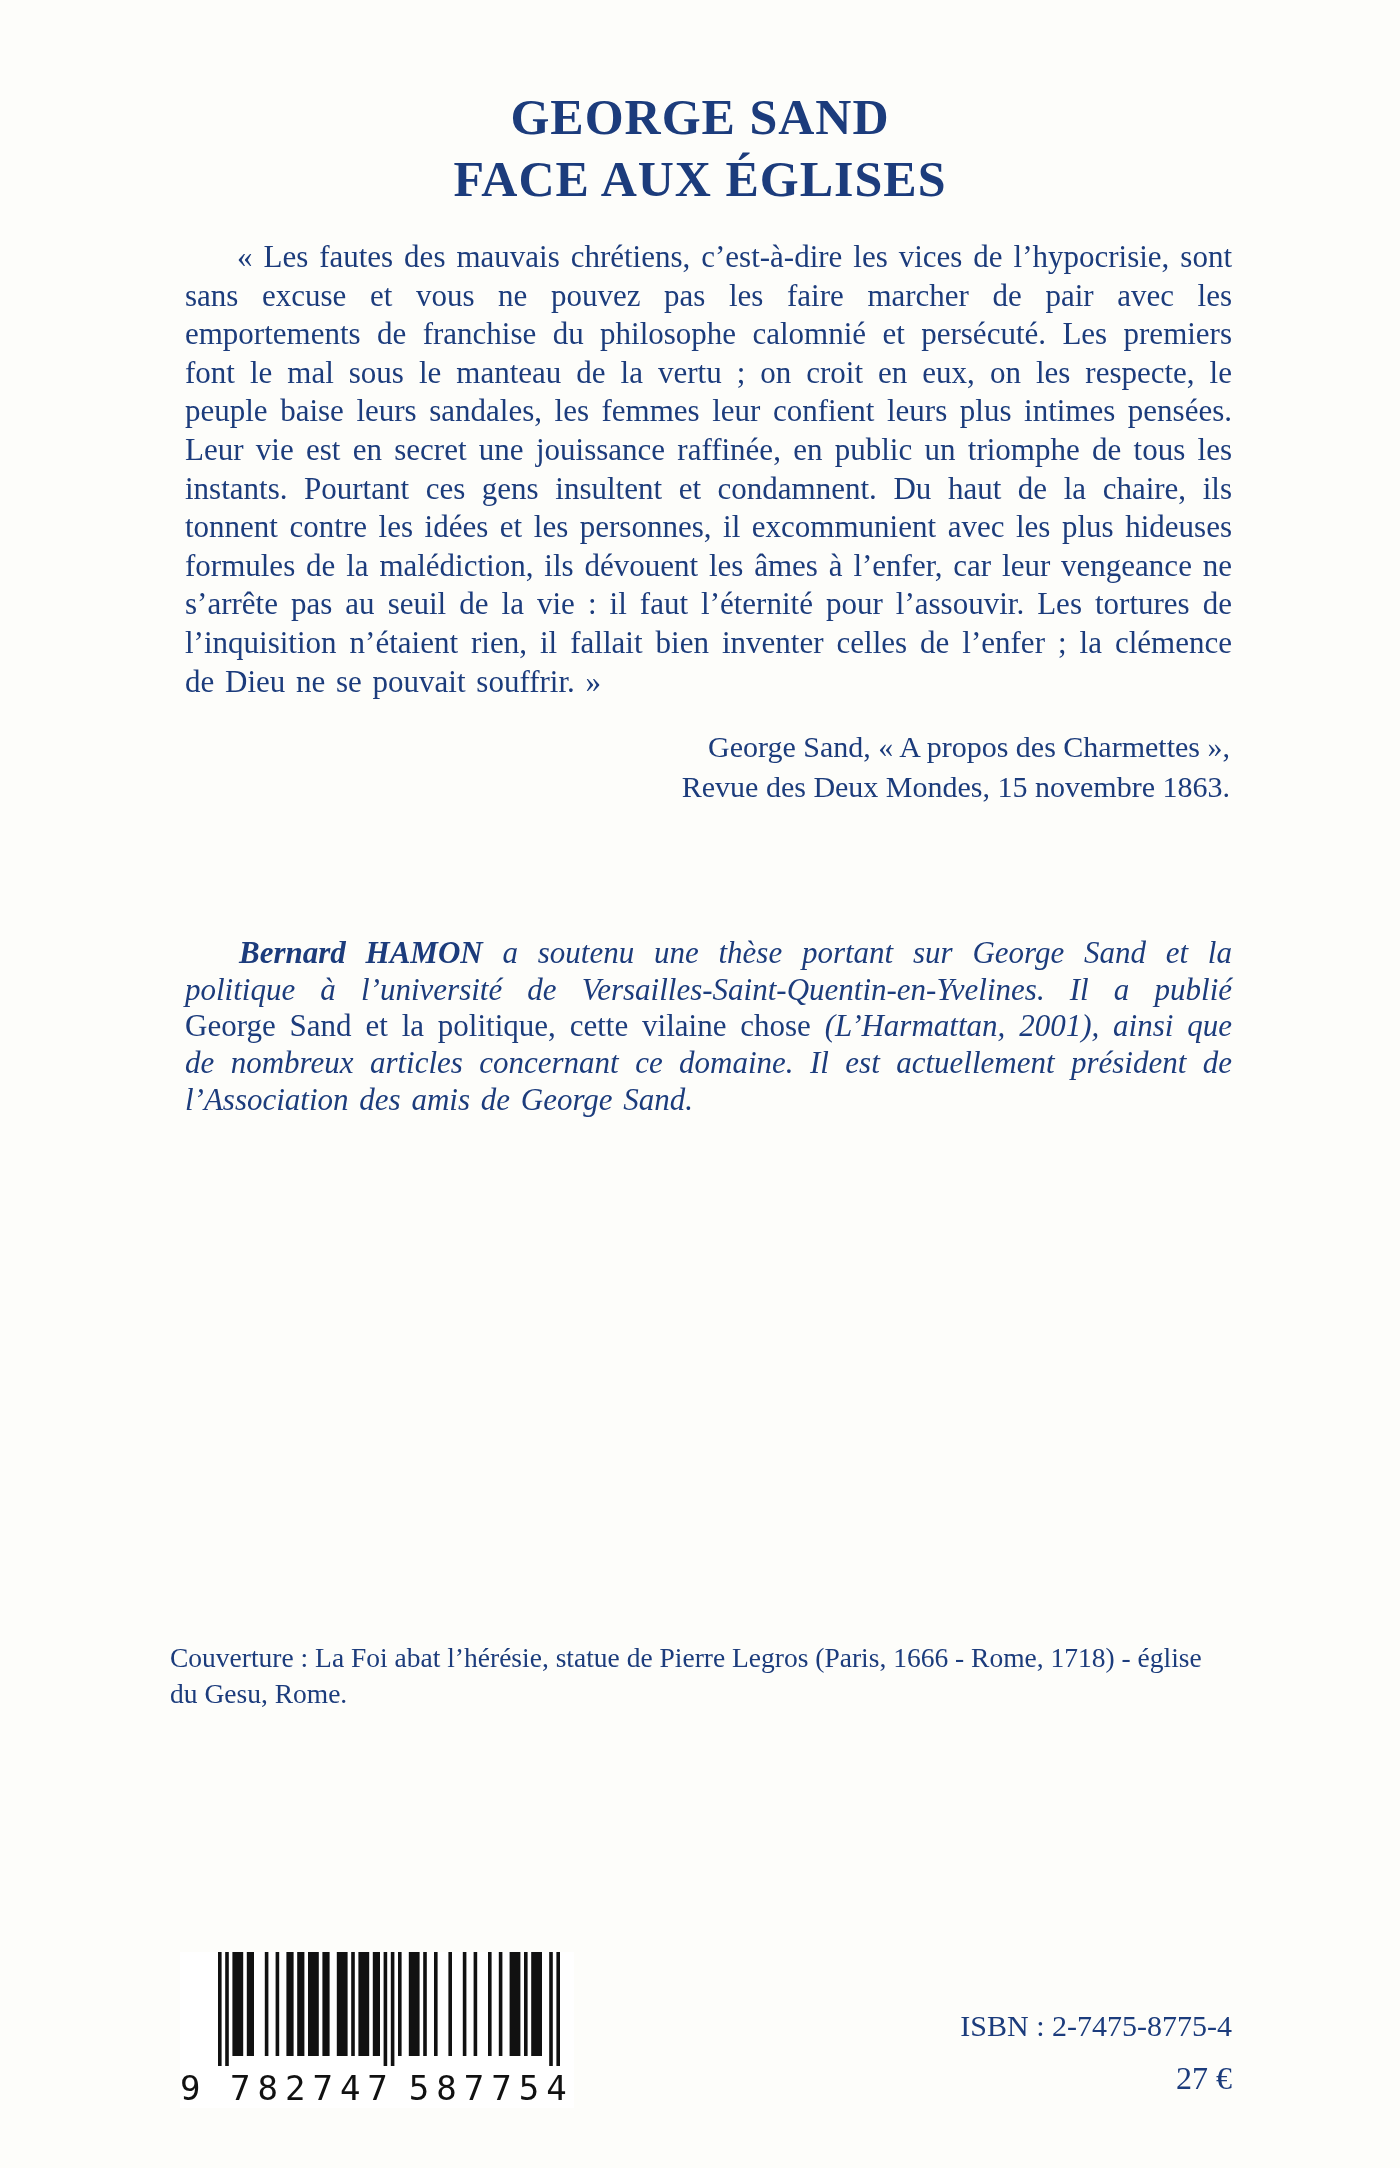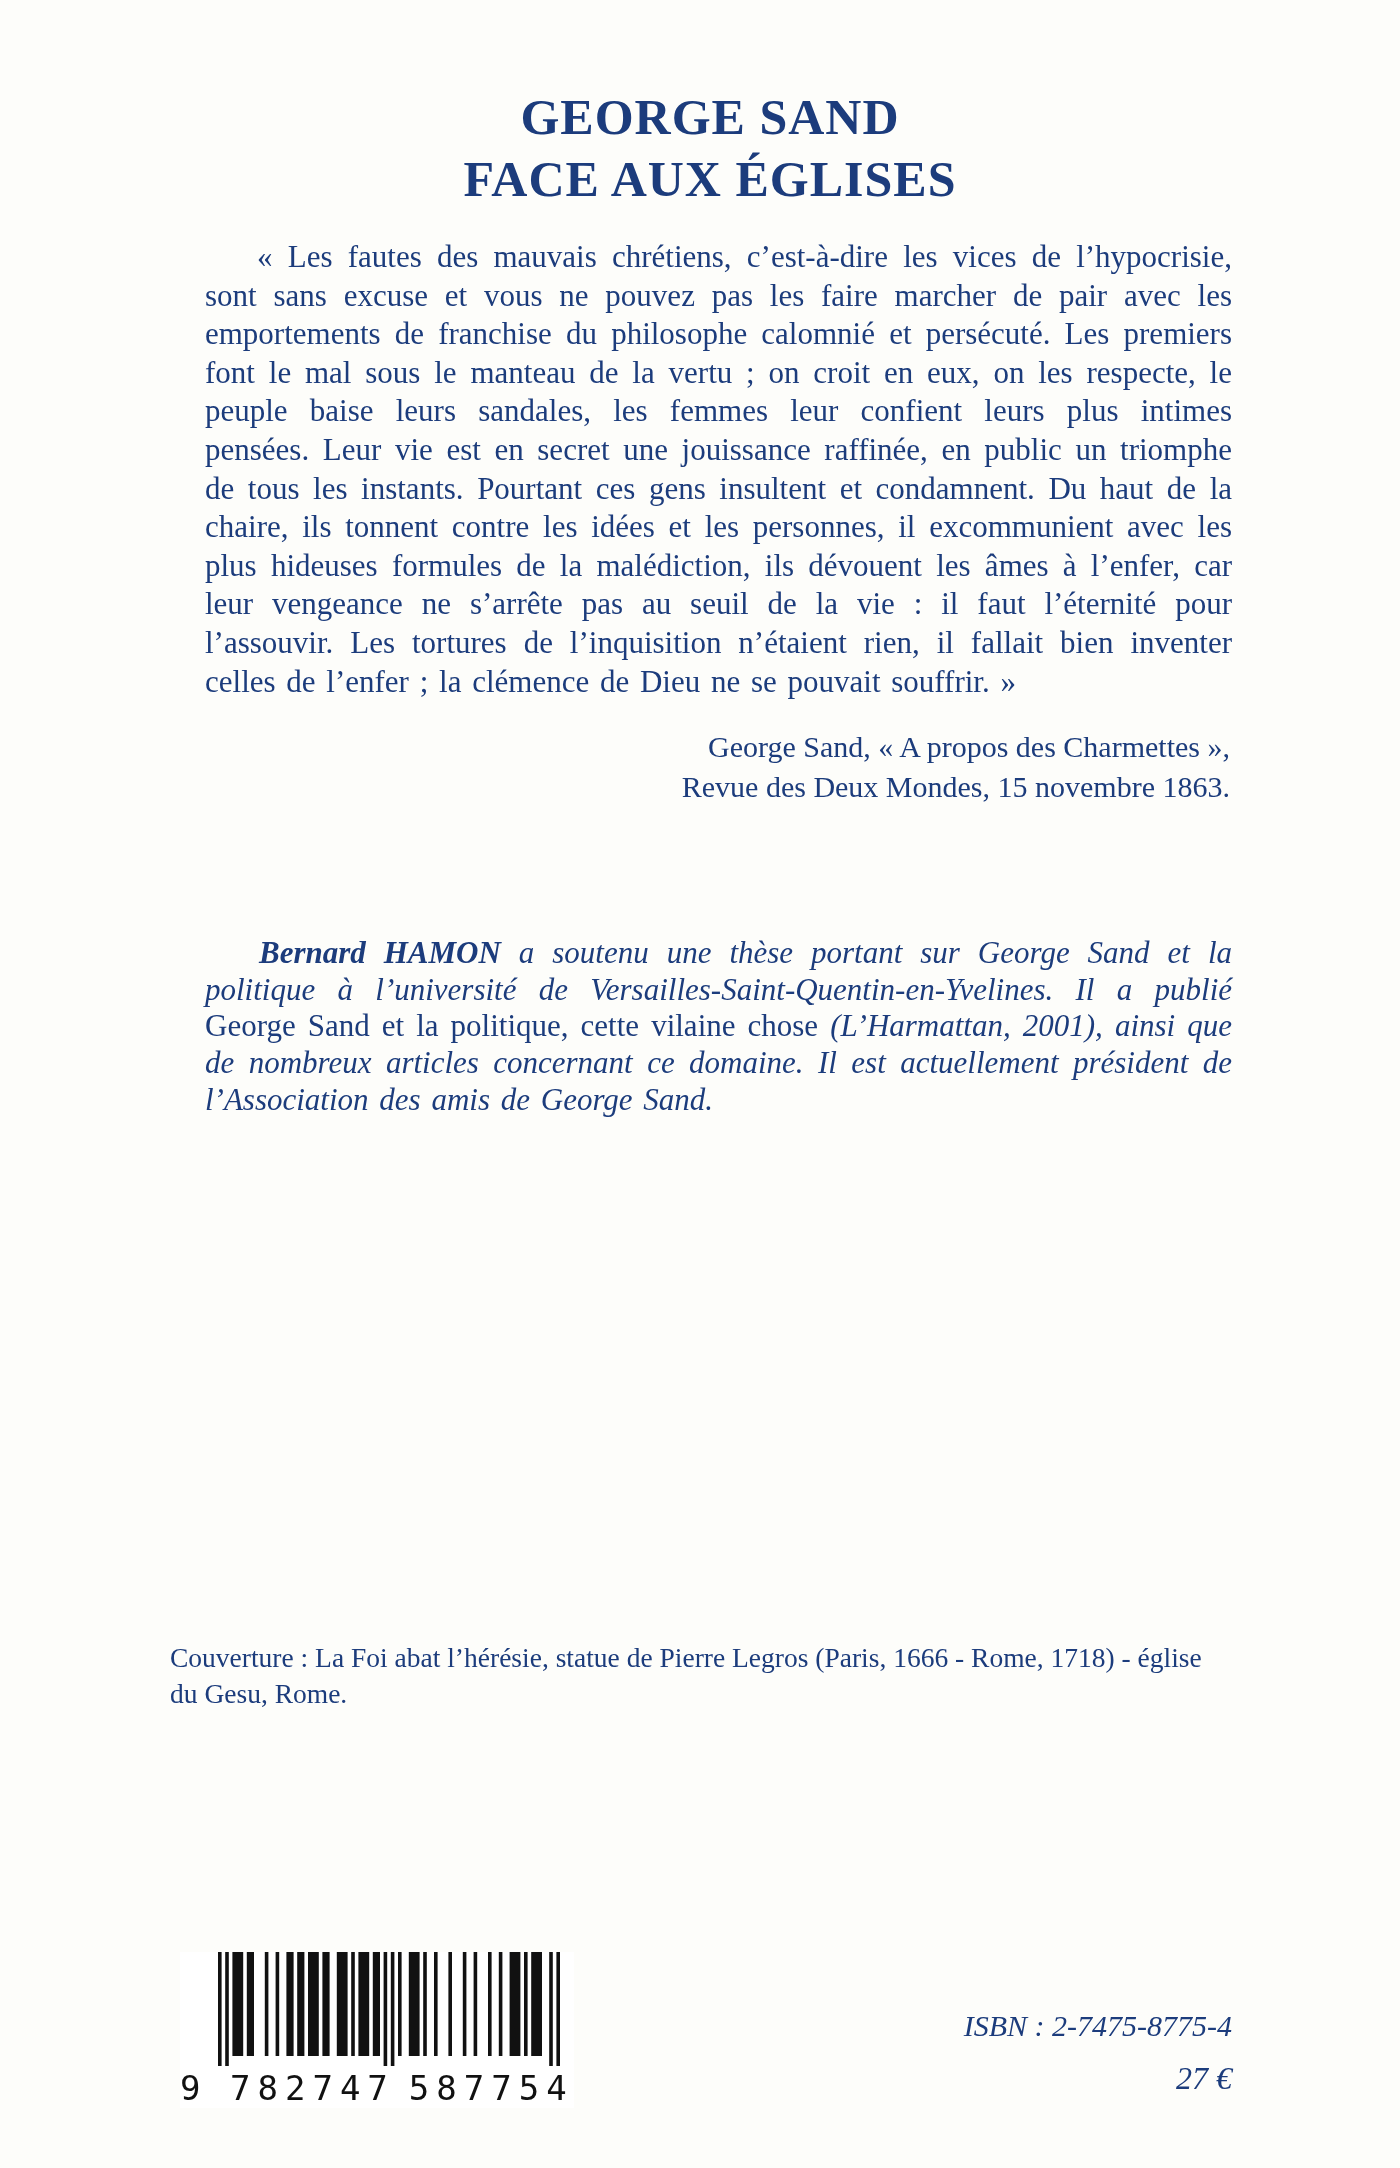--- a/index.html
+++ b/index.html
@@ -16,7 +16,7 @@
     position:relative;
     overflow:hidden;
   }
-  .page{position:absolute;inset:0;padding-left:20px;}
+  .page{position:absolute;inset:0;}
 
   .title{
     margin-top:86px;

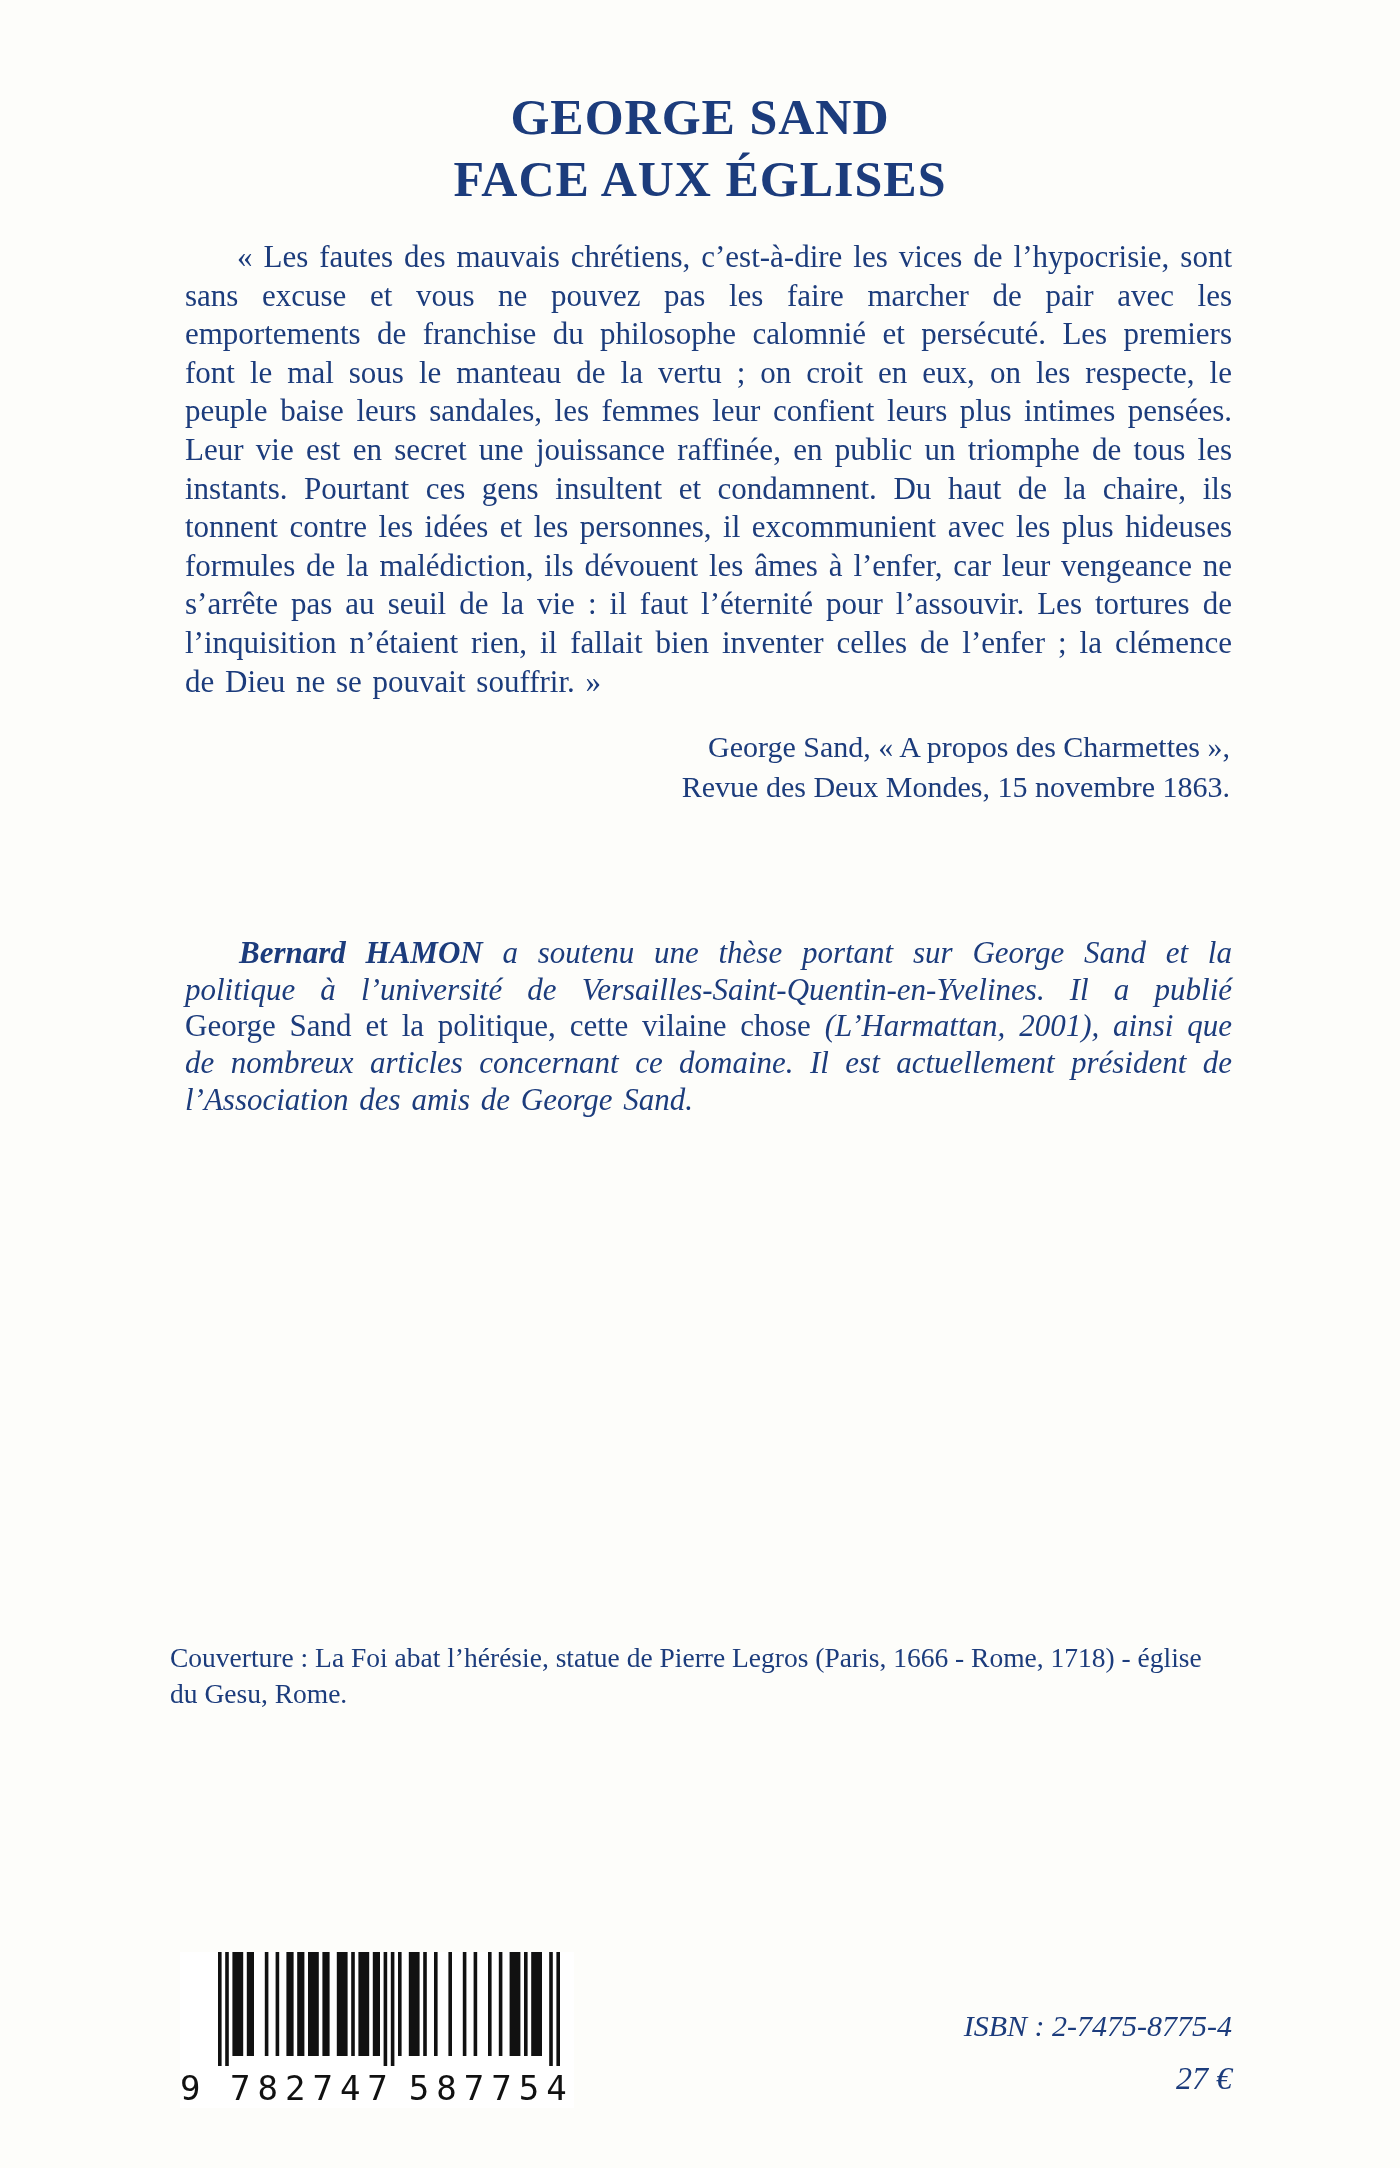--- a/index.html
+++ b/index.html
@@ -93,7 +93,6 @@
     text-align:right;
     font-size:30px;
     line-height:36px;
-    font-style:italic;
   }
   .isbn-block .price{
     margin-top:16px;

